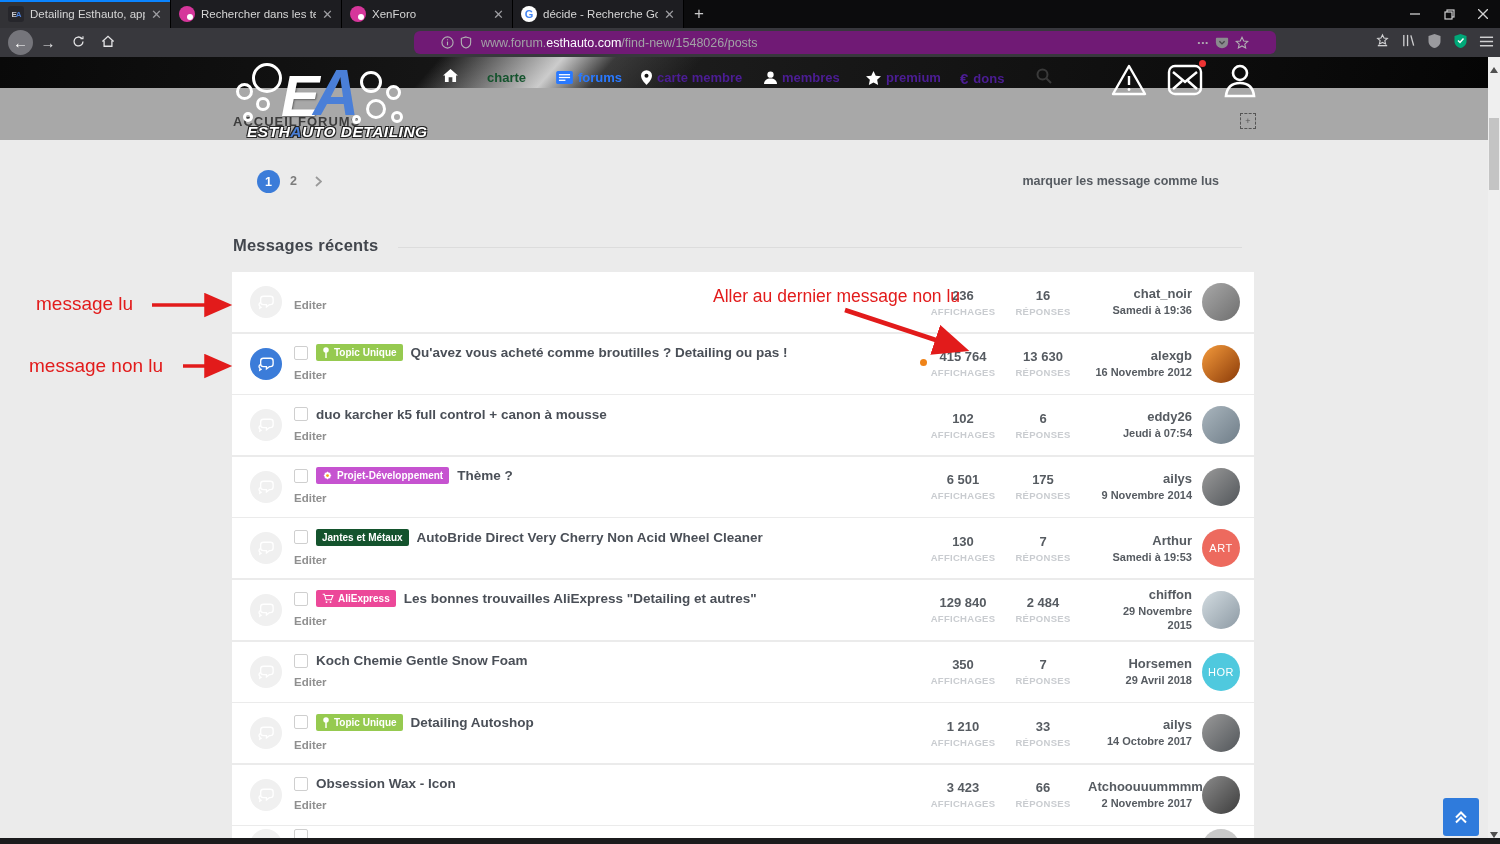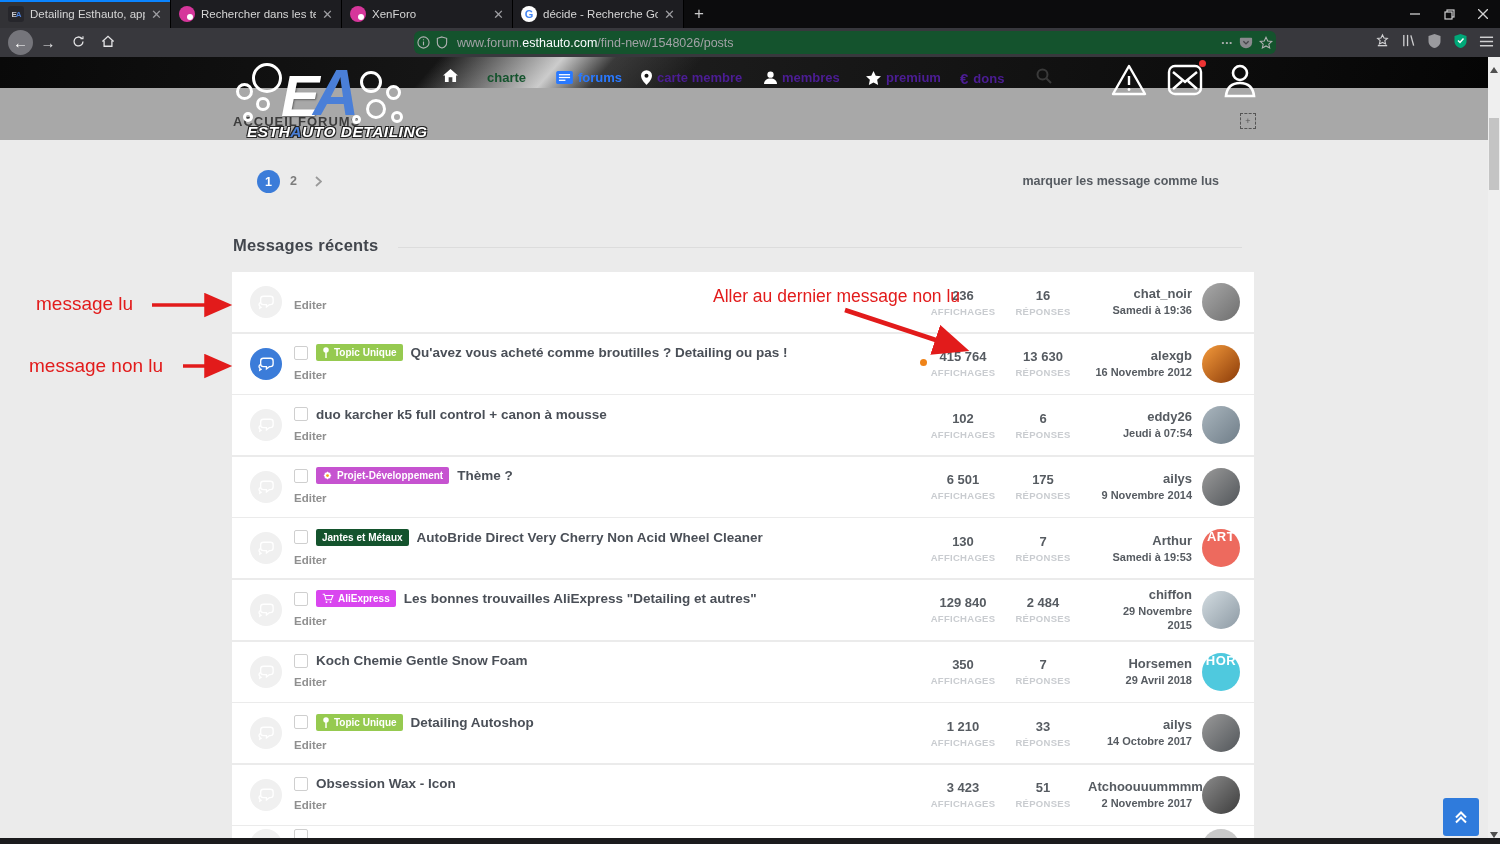--- a/index.html
+++ b/index.html
@@ -27,7 +27,7 @@
   .toolbar{position:absolute;left:0;top:28px;width:1500px;height:29px;background:#38383d;display:flex;align-items:center}
   .navbtn{color:#e4e4e6;font-size:15px;width:30px;text-align:center;flex:none}
   .backcircle{width:25px;height:25px;border-radius:50%;background:#75757b;color:#fff;display:flex;align-items:center;justify-content:center;font-size:15px;margin-left:8px;flex:none}
-  .urlbar{position:absolute;left:414px;top:3px;width:862px;height:23px;background:#14532d;border-radius:6px;display:flex;align-items:center;padding:0 0;font-size:12.5px}
+  .urlbar{position:absolute;left:414px;top:3px;width:862px;height:23px;background:#701a75;border-radius:6px;display:flex;align-items:center;padding:0 24px;font-size:12.5px}
   .urltxt{flex:1;margin-left:6px;white-space:nowrap;overflow:hidden}
   .url-dim{color:#a2a2a6}.url-host{color:#fbfbfe}
   .urlicon{color:#b1b1b3;margin:0 3px;flex:none;display:flex;align-items:center}

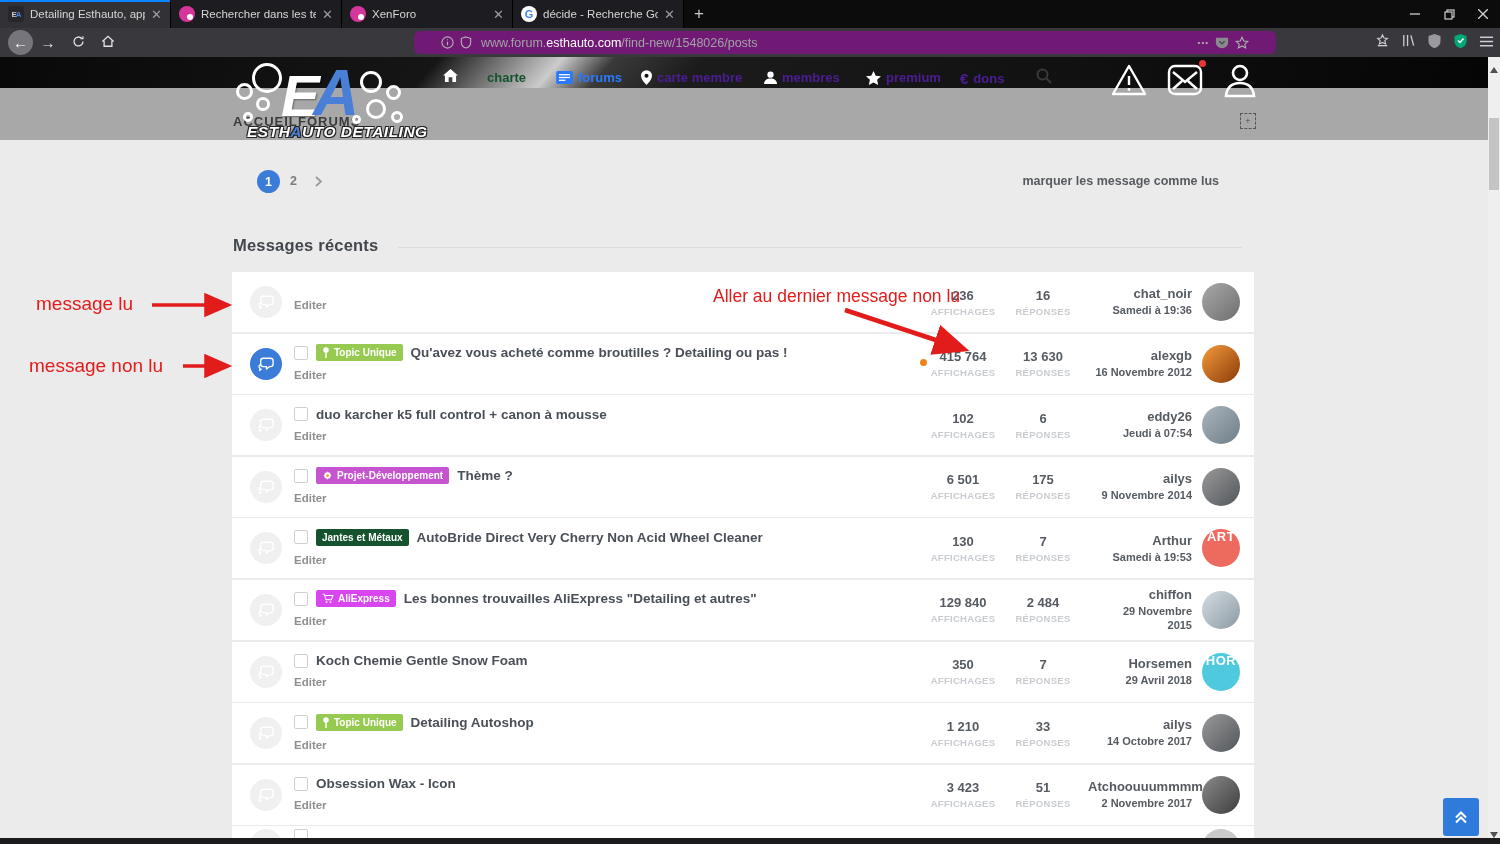--- a/index.html
+++ b/index.html
@@ -86,7 +86,7 @@
   .who{width:104px;text-align:right}
   .user{font-size:13px;font-weight:bold;color:#565b61}
   .date{font-size:11px;font-weight:bold;color:#565b61;margin-top:3px;white-space:pre-line;line-height:1.25}
-  .avatar{width:38px;height:38px;border-radius:50%;flex:none;display:flex;align-items:flex-start;justify-content:center;color:#fff;font-weight:bold;font-size:13px;letter-spacing:.5px}
+  .avatar{width:38px;height:38px;border-radius:50%;flex:none;display:flex;align-items:center;justify-content:center;color:#fff;font-weight:normal;font-size:11px;letter-spacing:.5px}
   .dot{position:absolute;left:-8px;top:14px;width:7px;height:7px;border-radius:50%;background:#ef8318}
 
   

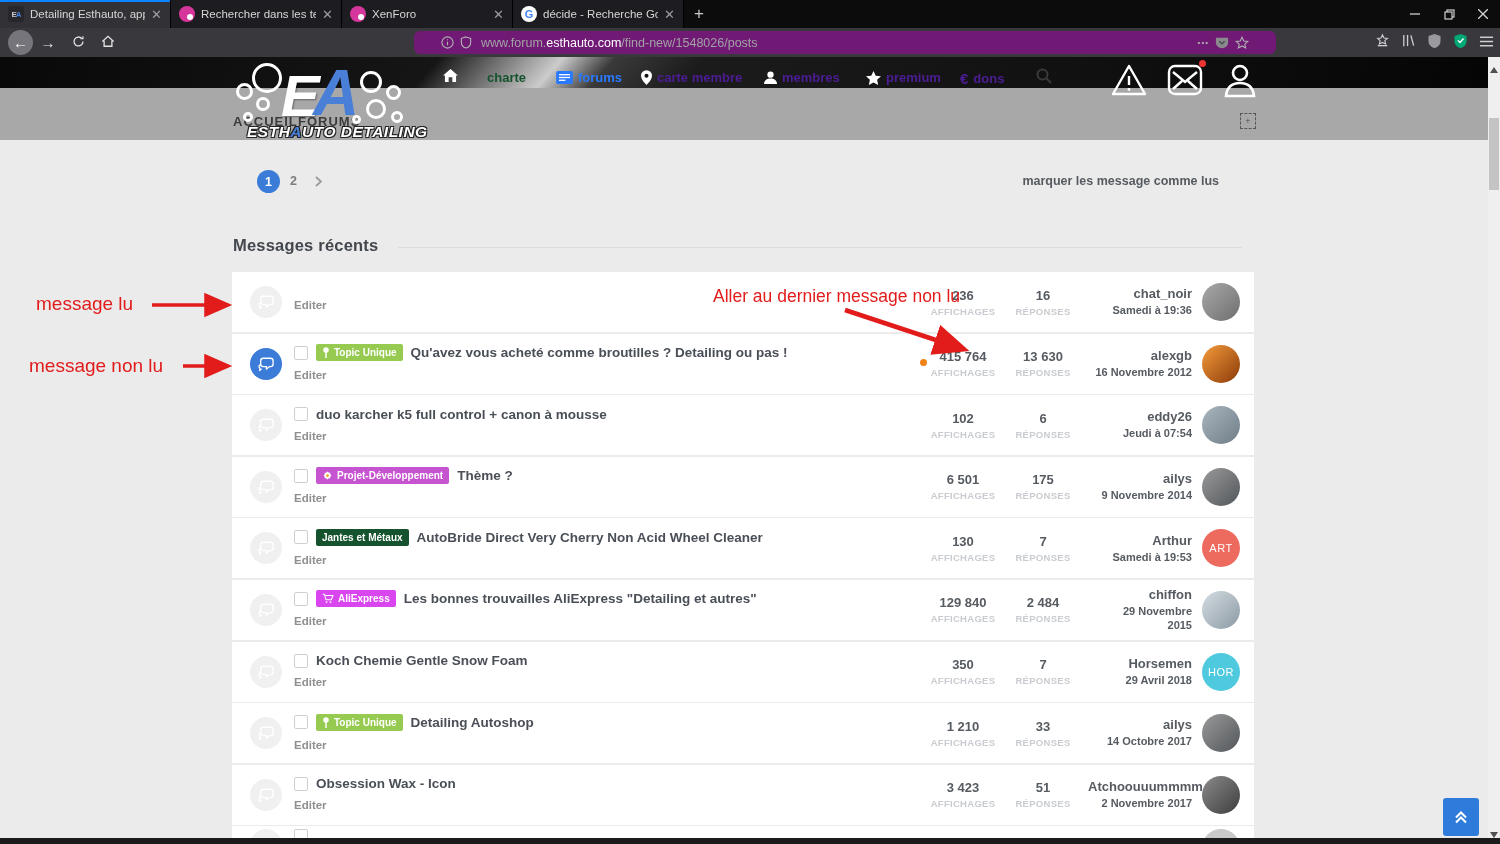--- a/index.html
+++ b/index.html
@@ -501,7 +501,7 @@
           <div class="mid">
             <div class="line1">
               <span class="cb"></span>
-              <span class="badge" style="background: #d946ef;">
+              <span class="badge" style="background: #ec4899;">
 
                 <svg width="12" height="11" viewBox="0 0 18 16" fill="none" stroke="#fff" stroke-width="1.6">
                   <path d="M1 1.5h2.6L6 10h8l2.4-6.5H5"></path>

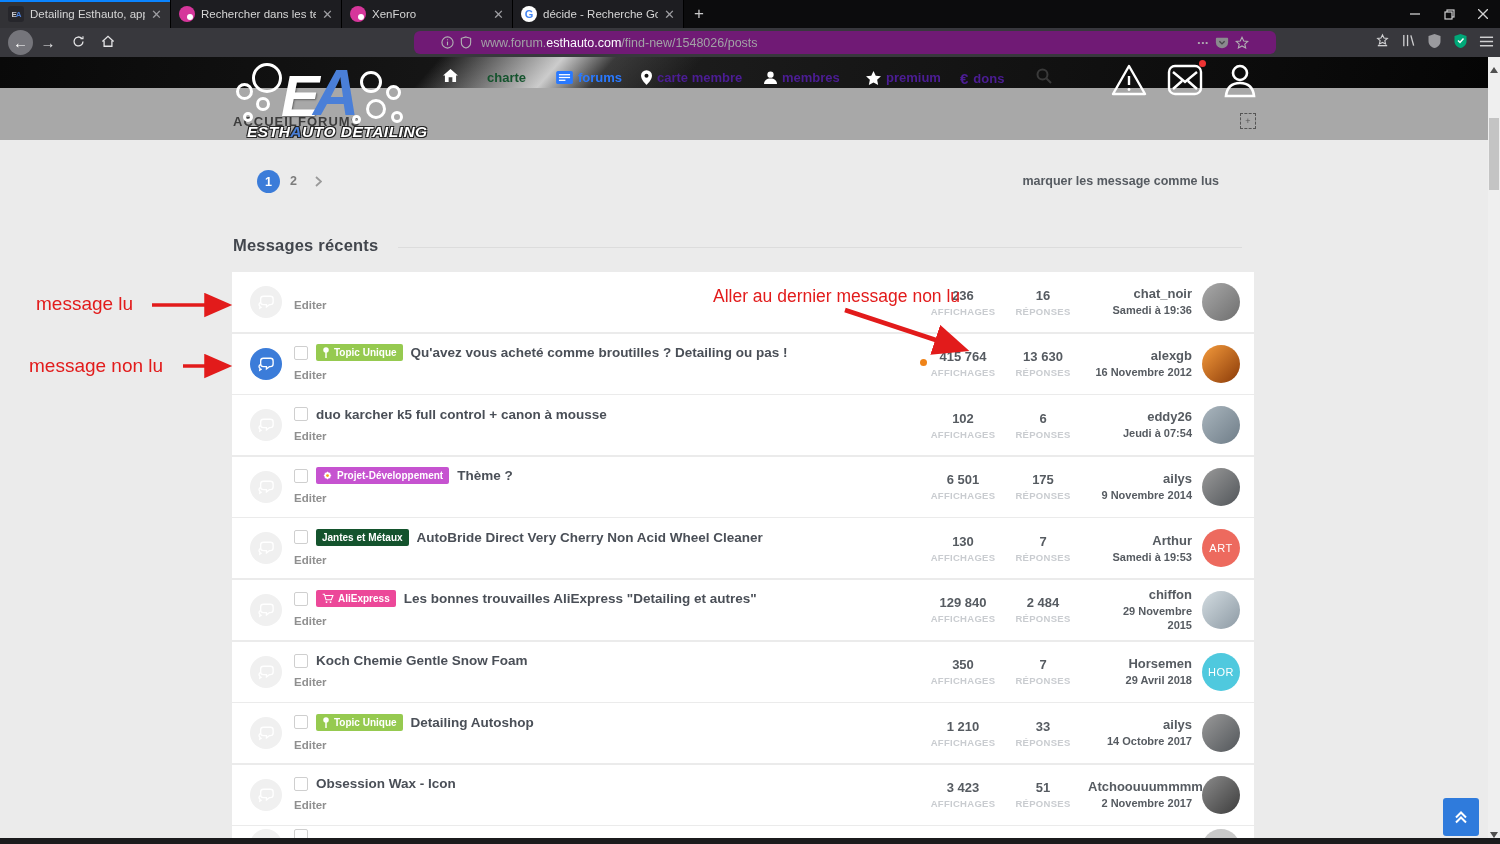--- a/index.html
+++ b/index.html
@@ -635,7 +635,7 @@
               <div class="lbl">AFFICHAGES</div>
             </div>
             <div class="stat">
-              <div class="num">51</div>
+              <div class="num">66</div>
               <div class="lbl">RÉPONSES</div>
             </div>
             <div class="who">

